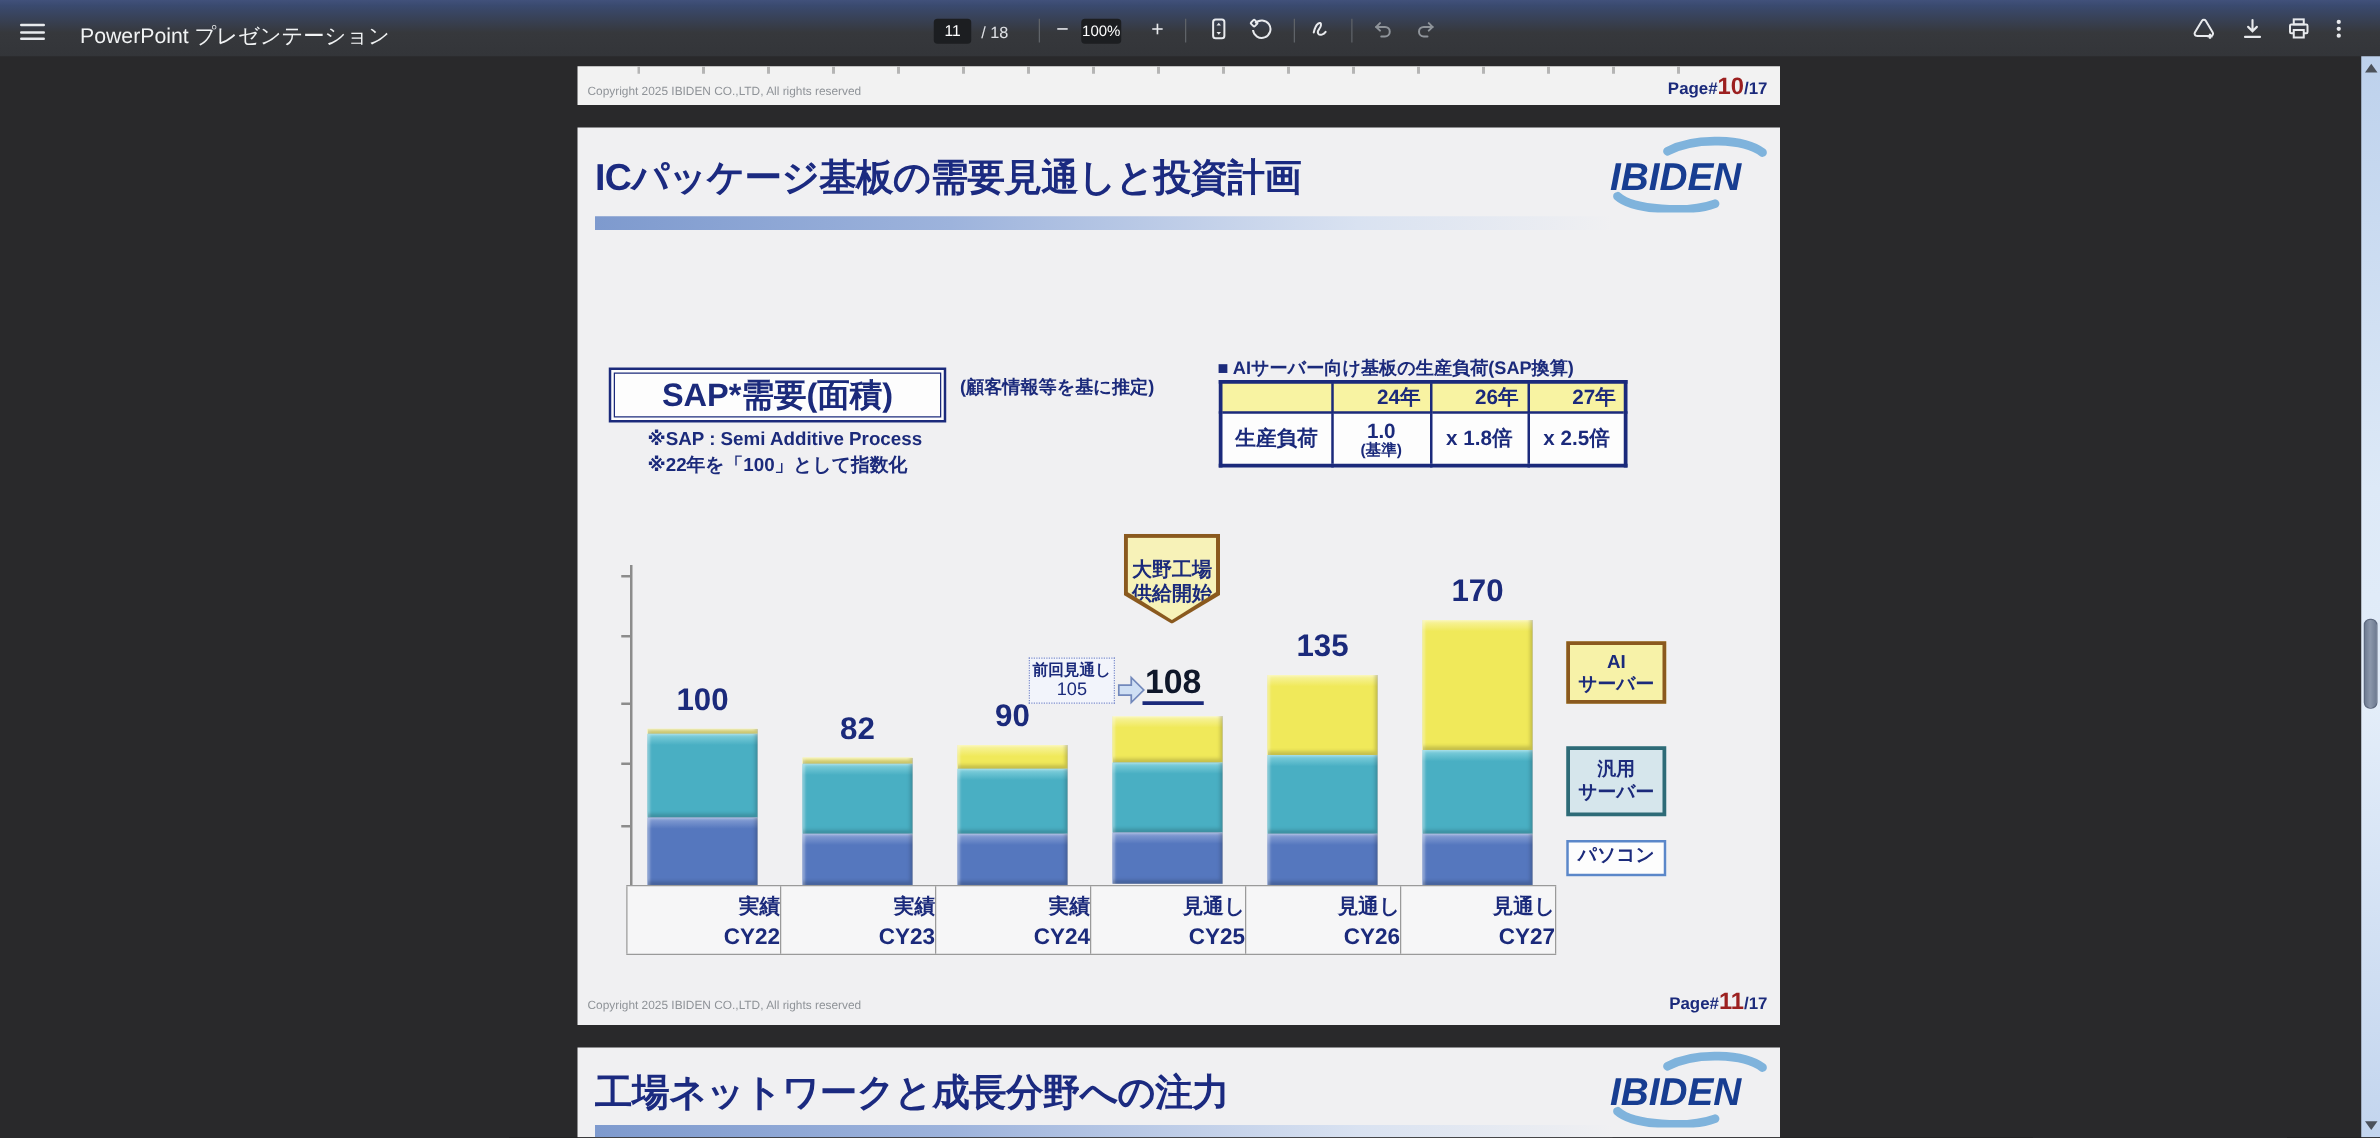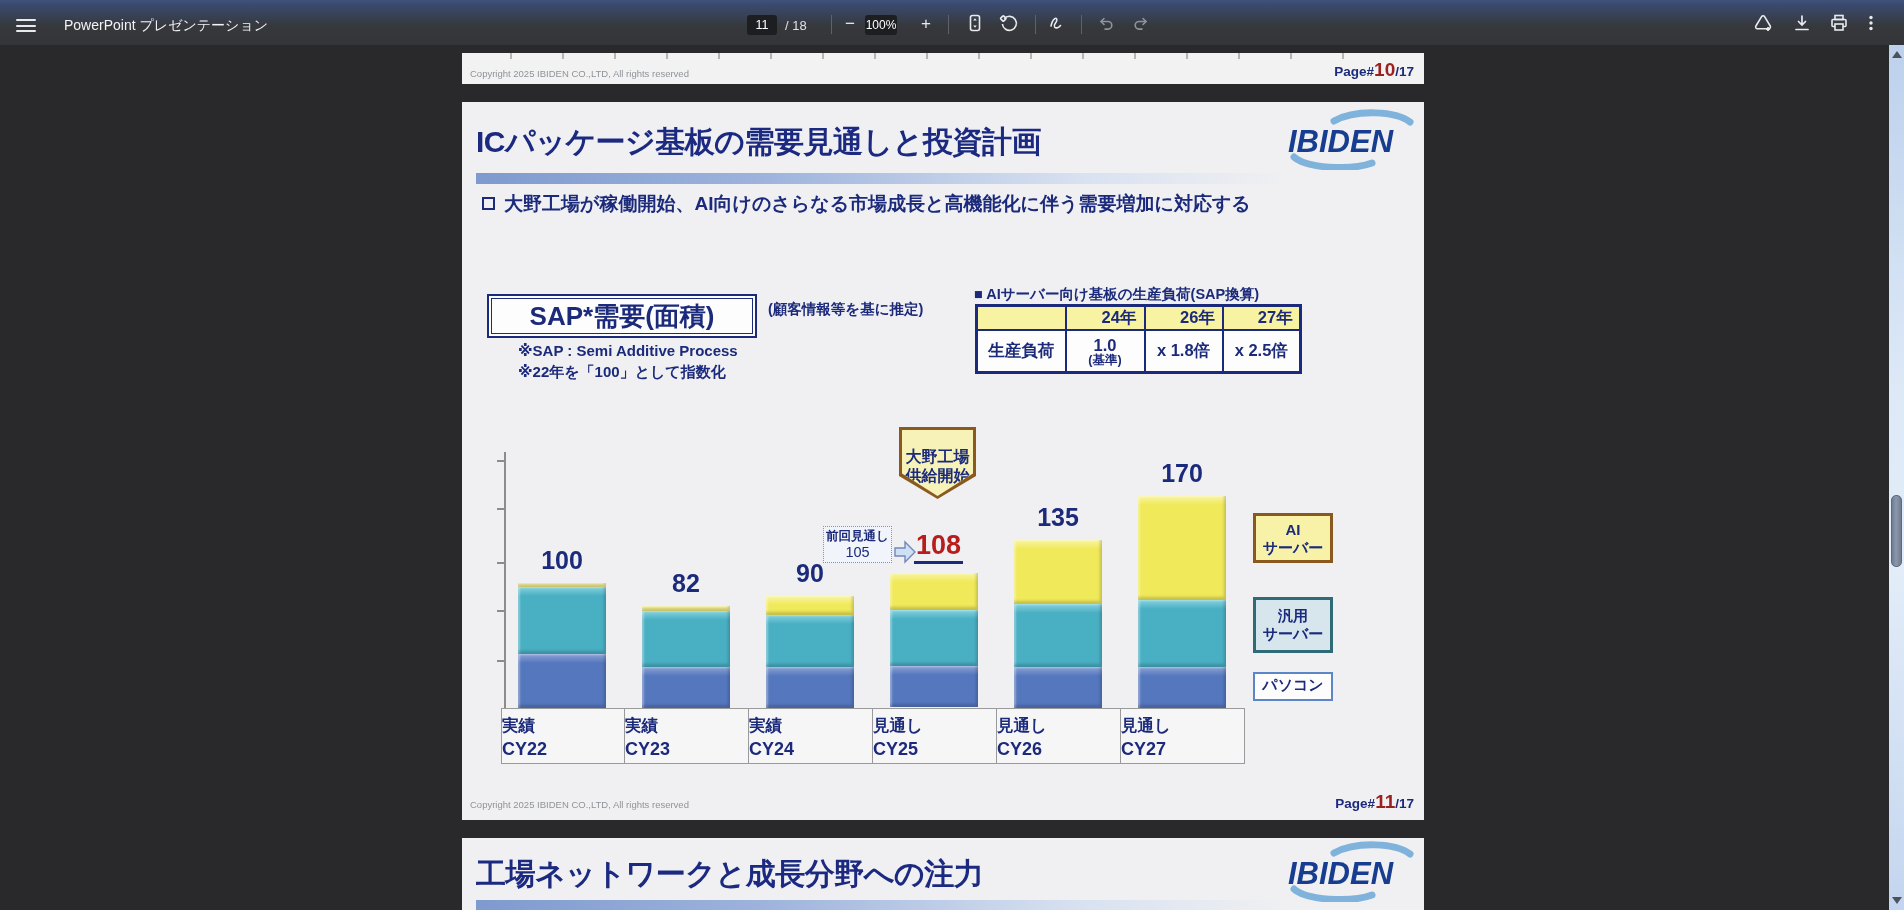--- a/index.html
+++ b/index.html
@@ -12,7 +12,7 @@
   .tb{position:absolute;color:#e8eaed;}
   #hamburger{left:16px;top:19px;width:20px;height:14px;cursor:pointer;}
   #hamburger span{display:block;height:2px;background:#e8eaed;margin-bottom:3.5px;border-radius:1px;}
-  #doc-title{left:64px;top:17px;font-size:14px;color:#f1f3f4;white-space:nowrap;}
+  #doc-title{left:64px;top:17px;font-size:17px;color:#f1f3f4;white-space:nowrap;}
   .pillbox{background:#1c1e21;border-radius:3px;color:#fff;text-align:center;}
   #page-box{left:747px;top:15px;width:30px;height:20px;font-size:12.5px;line-height:20px;}
   #page-total{left:785px;top:18px;font-size:13px;color:#dfe1e5;white-space:nowrap;}

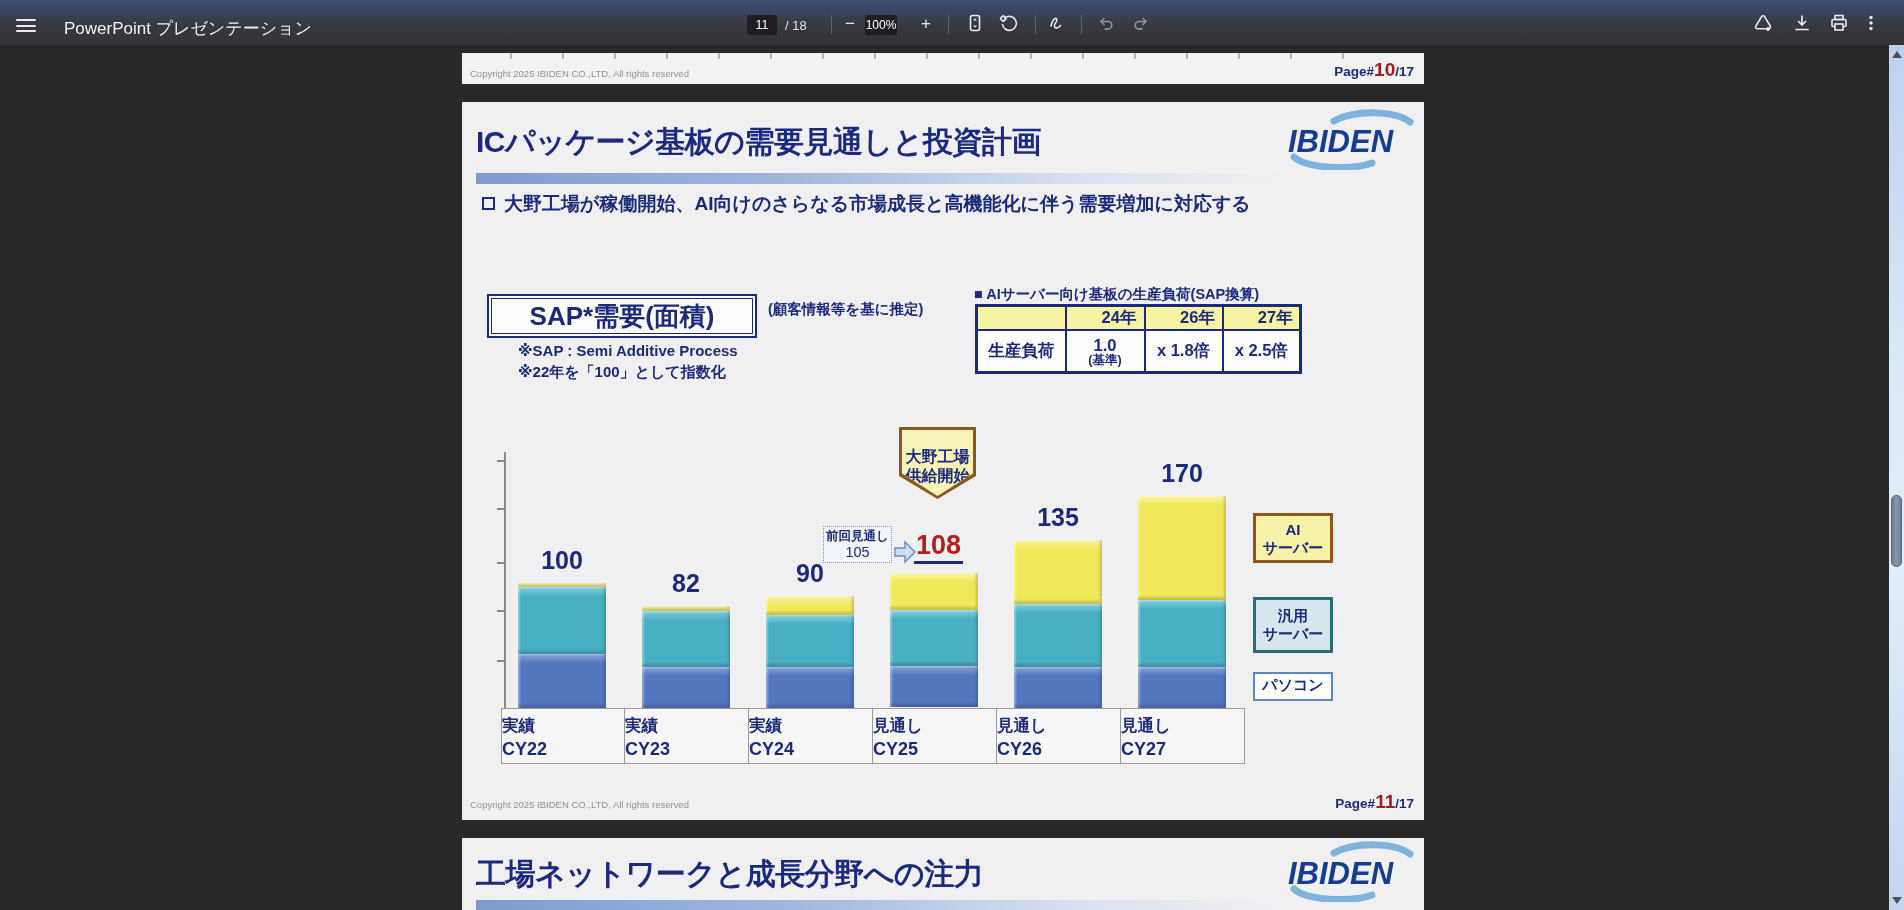--- a/index.html
+++ b/index.html
@@ -211,7 +211,6 @@
 
     <div class="grad-bar" style="top:71px"></div>
 
-    <div class="bullet" style="top:89px"><span class="sq"></span><span>大野工場が稼働開始、AI向けのさらなる市場成長と高機能化に伴う需要増加に対応する</span></div>
 
     <div id="sap-box">
       <div class="inner"></div>

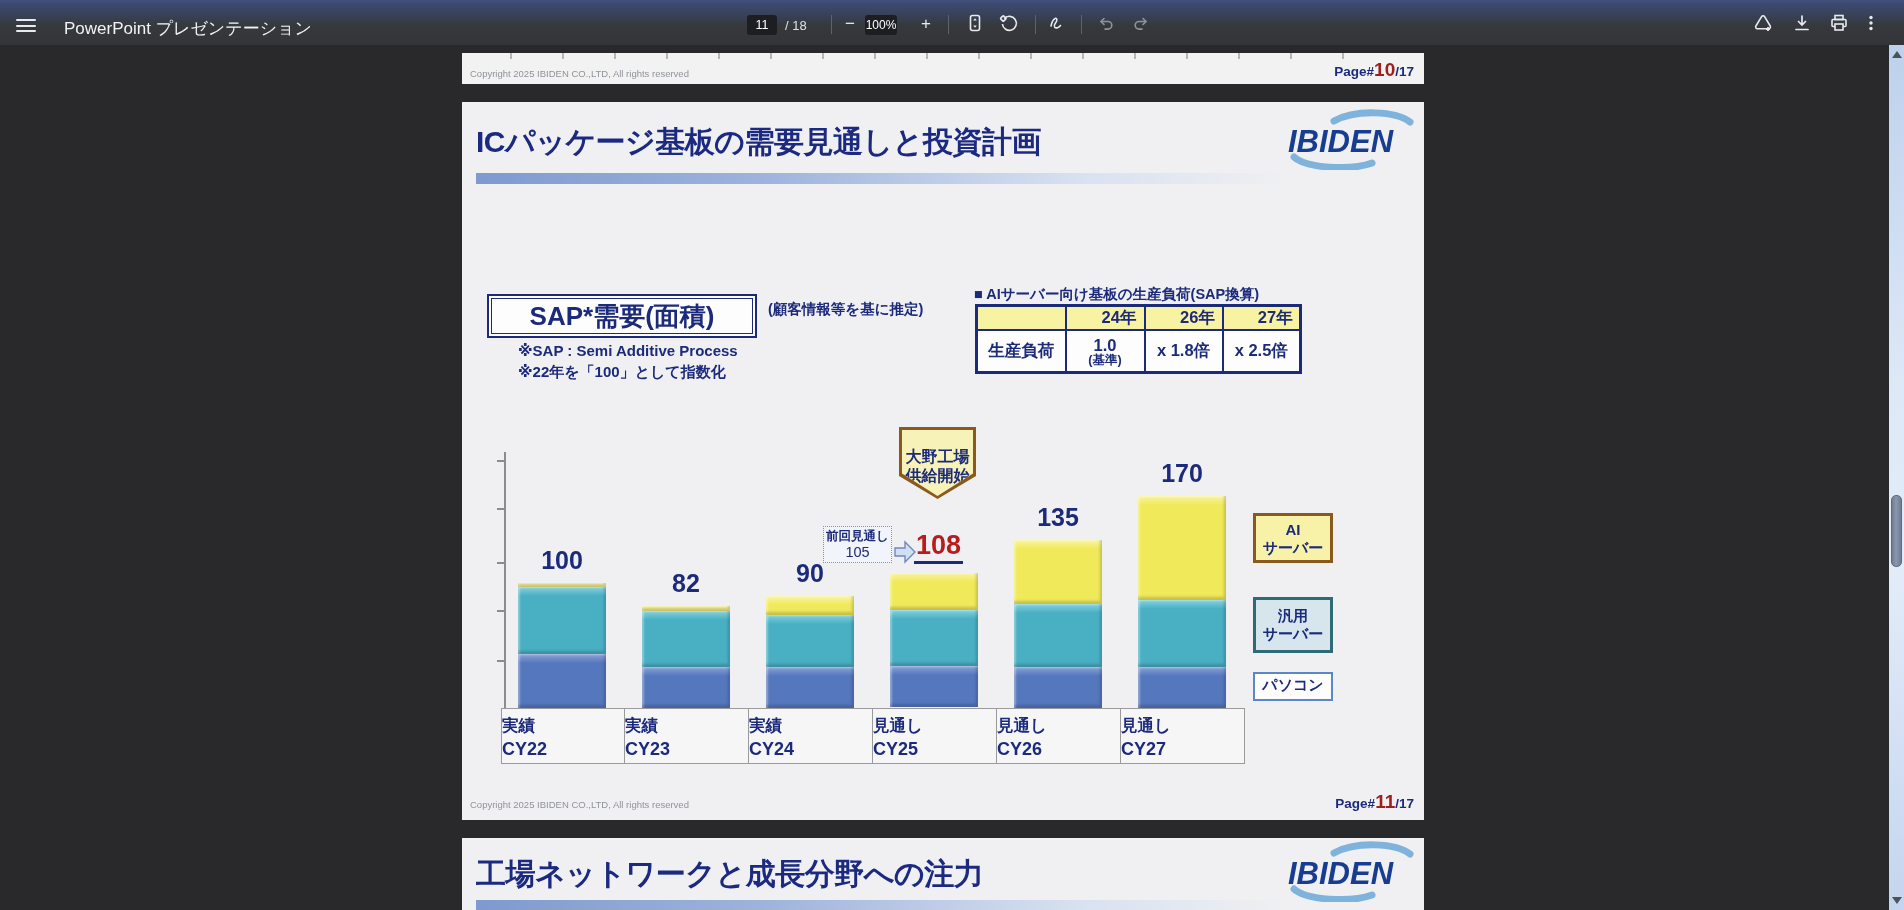--- a/index.html
+++ b/index.html
@@ -99,7 +99,7 @@
   #prev-box .a{font-size:12.5px;font-weight:bold;color:#1b2a7b;line-height:15px;margin-top:2px;white-space:nowrap;}
   #prev-box .b{font-size:14.5px;color:#1b2a7b;line-height:16px;}
   #arrow108{position:absolute;left:432px;top:438px;}
-  #v108{position:absolute;left:452px;top:428px;font-size:27px;font-weight:bold;color:#b91c1c;
+  #v108{position:absolute;left:452px;top:428px;font-size:27px;font-weight:bold;color:#0f172a;
     border-bottom:3px solid #1b2a7b;line-height:31px;padding:0 2px;}
 
   

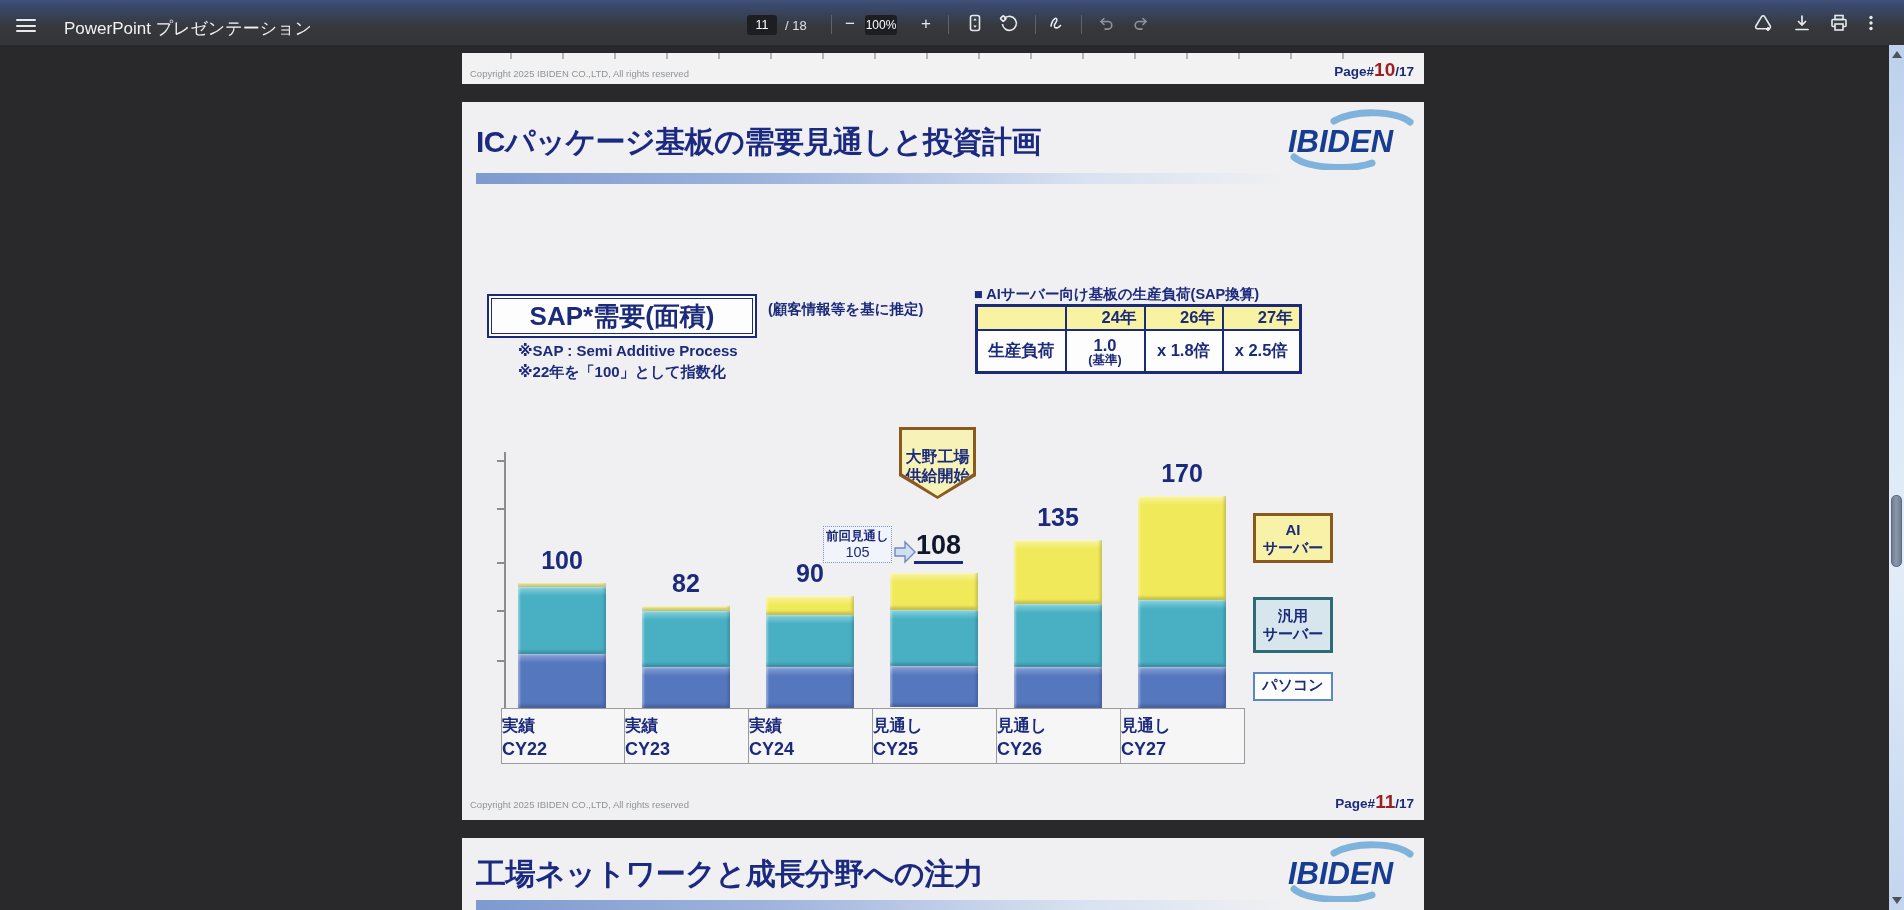--- a/index.html
+++ b/index.html
@@ -88,7 +88,7 @@
   .bar-val{position:absolute;width:124px;text-align:center;font-size:25px;font-weight:bold;color:#1b2a7b;}
   #cats{position:absolute;left:39px;top:606px;width:744px;height:56px;display:flex;
     background:#f6f6f7;border-top:1.5px solid #9a9a9a;border-bottom:1.5px solid #9a9a9a;}
-  .cat{width:124px;height:100%;border-right:1.5px solid #9a9a9a;text-align:left;padding-top:5px;}
+  .cat{width:124px;height:100%;border-right:1.5px solid #9a9a9a;text-align:right;padding-top:5px;}
   .cat:first-child{border-left:1.5px solid #9a9a9a;}
   .cat .l1{font-size:16.5px;font-weight:bold;color:#1b2a7b;line-height:23px;white-space:nowrap;}
   .cat .l2{font-size:18px;font-weight:bold;color:#1b2a7b;line-height:24px;white-space:nowrap;}

